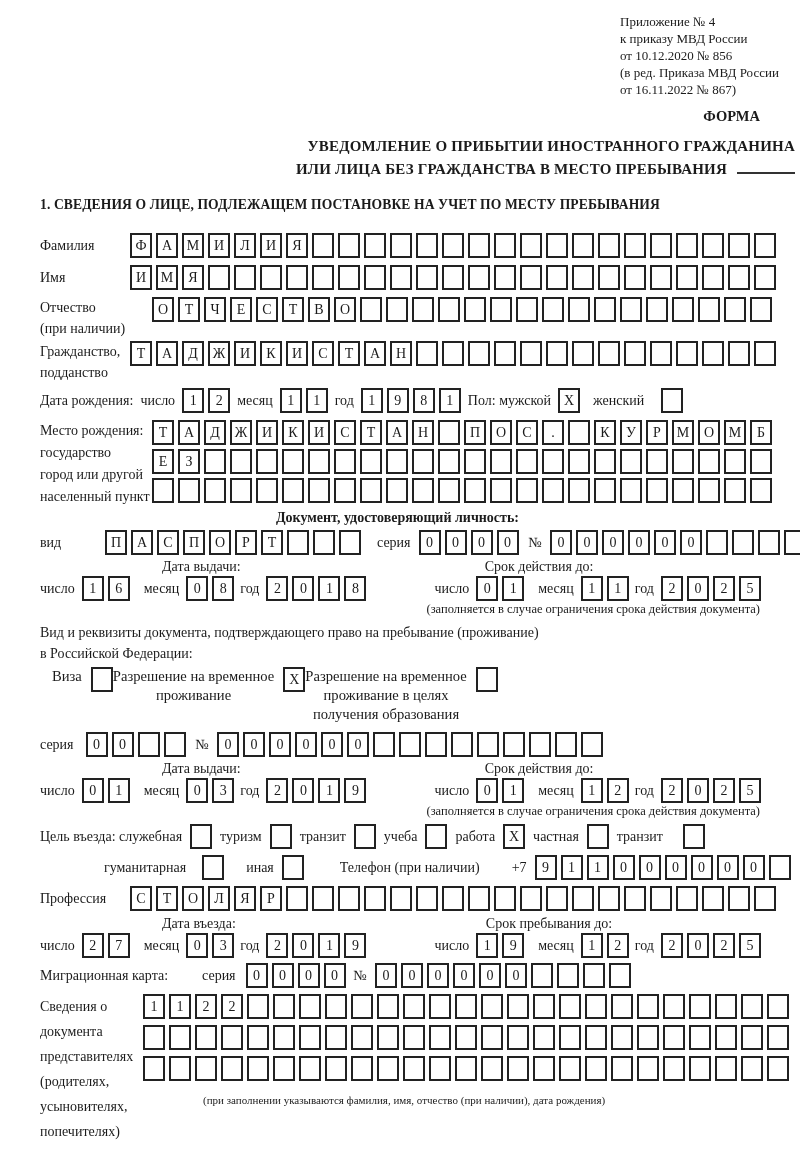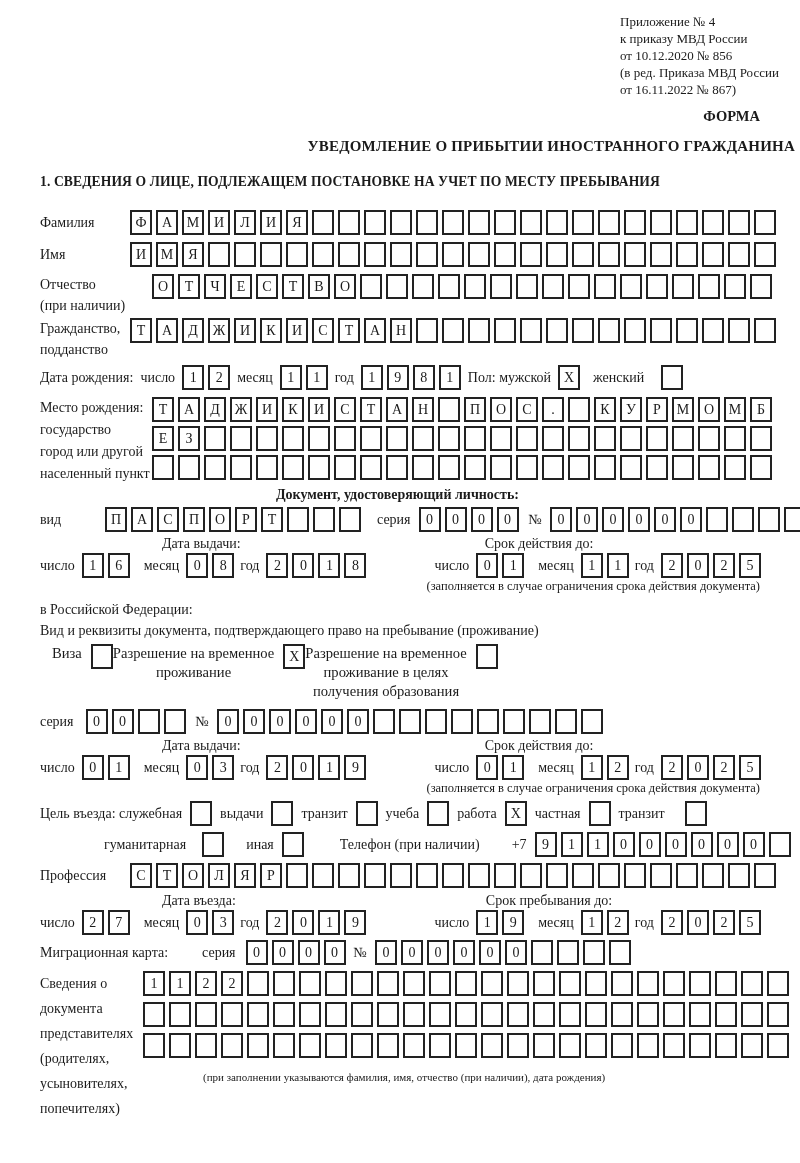--- a/index.html
+++ b/index.html
@@ -59,6 +59,9 @@
 
   <div class="title b">
     <div>УВЕДОМЛЕНИЕ О ПРИБЫТИИ ИНОСТРАННОГО ГРАЖДАНИНА</div>
+    <div>
+      <span>ИЛИ ЛИЦА БЕЗ ГРАЖДАНСТВА В МЕСТО ПРЕБЫВАНИЯ</span><span class="blank"></span>
+    </div>
   </div>
 
   <div class="sect b">1. СВЕДЕНИЯ О ЛИЦЕ, ПОДЛЕЖАЩЕМ ПОСТАНОВКЕ НА УЧЕТ ПО МЕСТУ ПРЕБЫВАНИЯ</div>

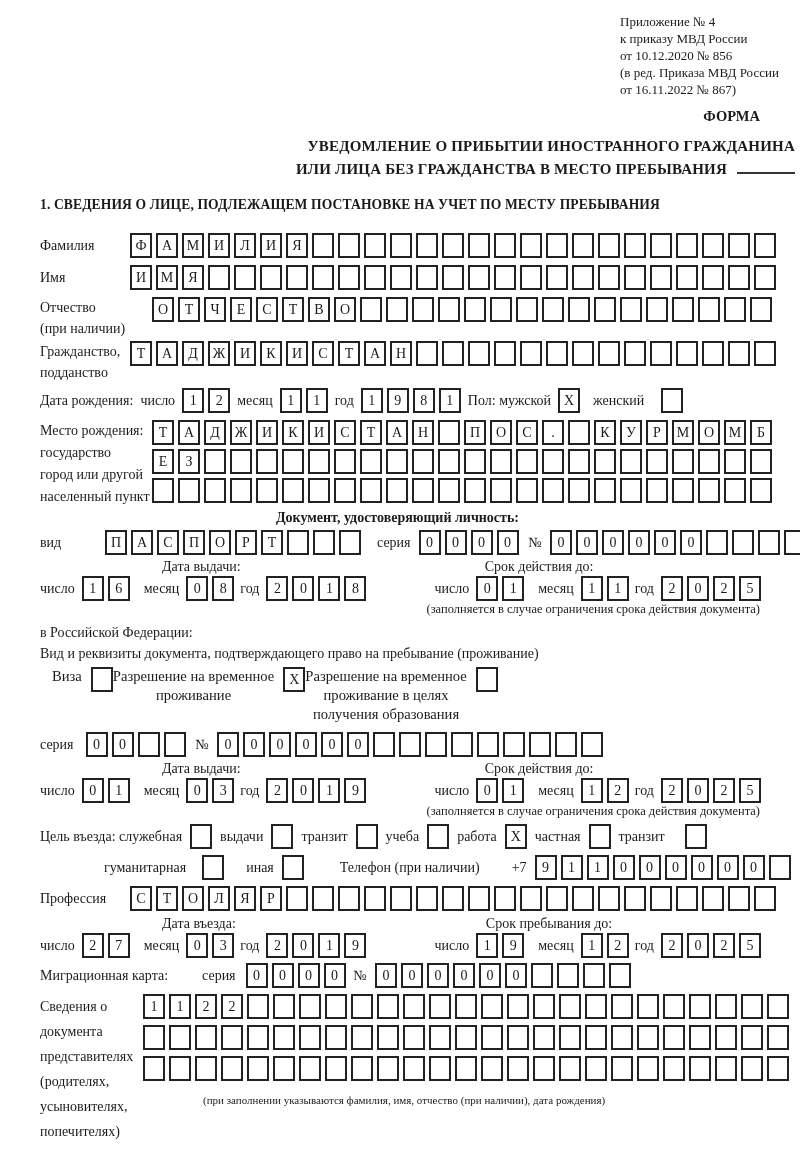--- a/index.html
+++ b/index.html
@@ -412,8 +412,8 @@
   <div class="note">(заполняется в случае ограничения срока действия документа)</div>
 
   <div style="line-height:21px;">
+    <div>Вид и реквизиты документа, подтверждающего право на пребывание (проживание)</div>
     <div>в Российской Федерации:</div>
-    <div>Вид и реквизиты документа, подтверждающего право на пребывание (проживание)</div>
   </div>
 
   <div class="cbrow">

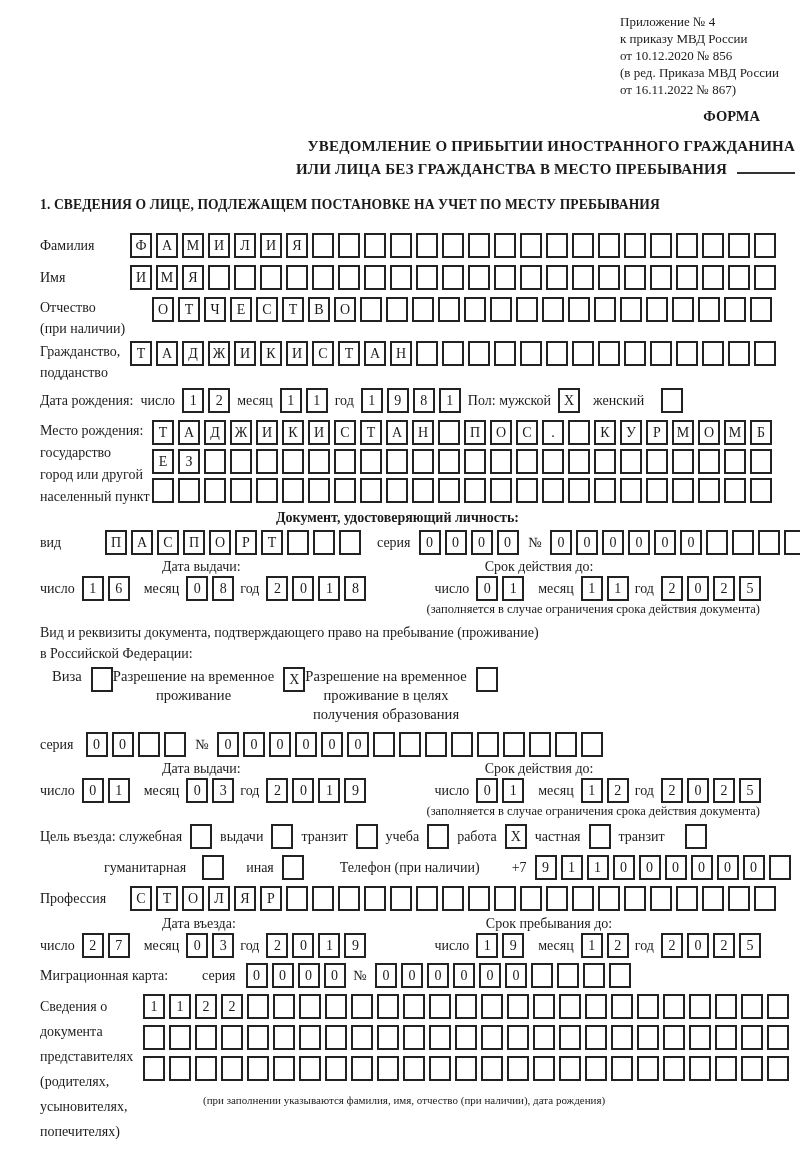--- a/index.html
+++ b/index.html
@@ -531,7 +531,7 @@
     <span class="cells">
         <span class="cell"></span>
       </span>
-    <span>выдачи</span>
+    <span>туризм</span>
     <span class="cells">
         <span class="cell"></span>
       </span>

